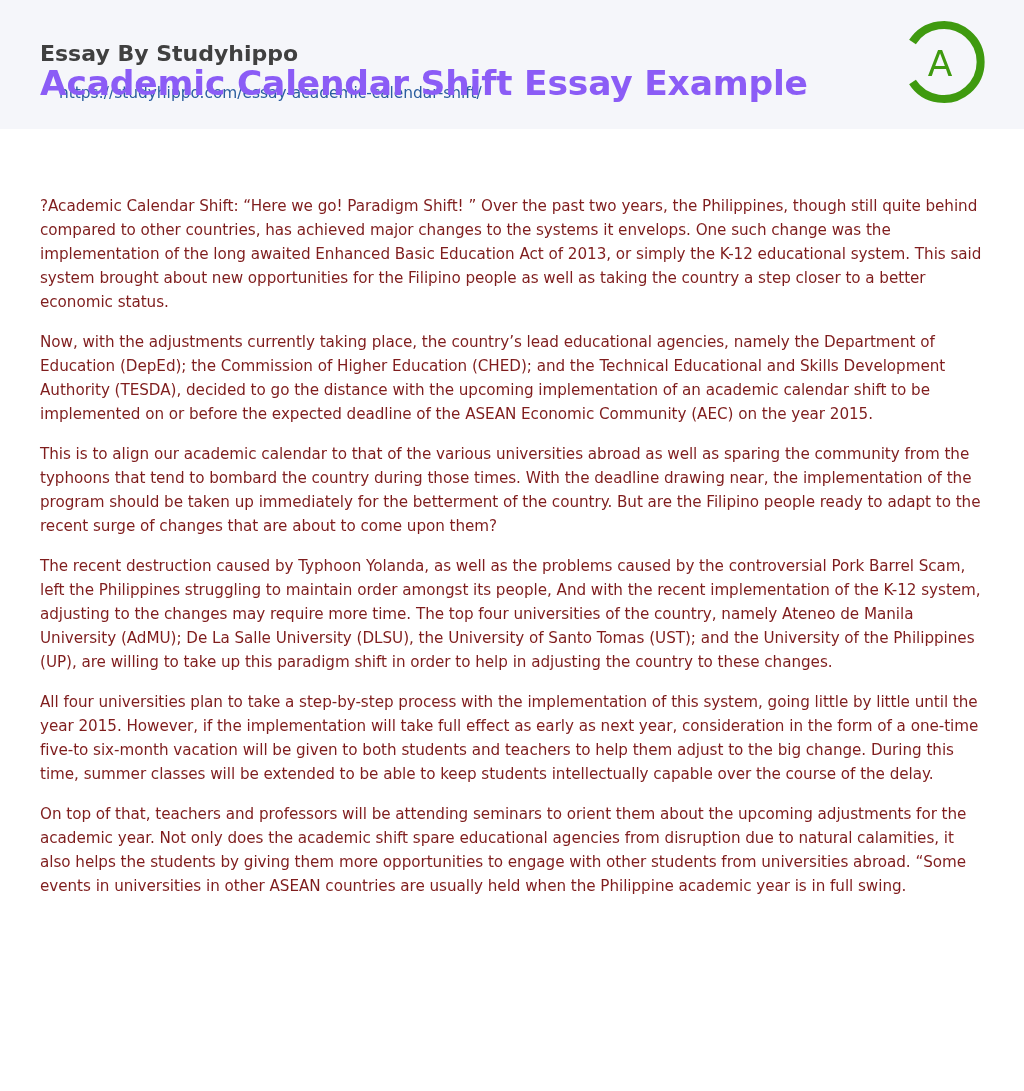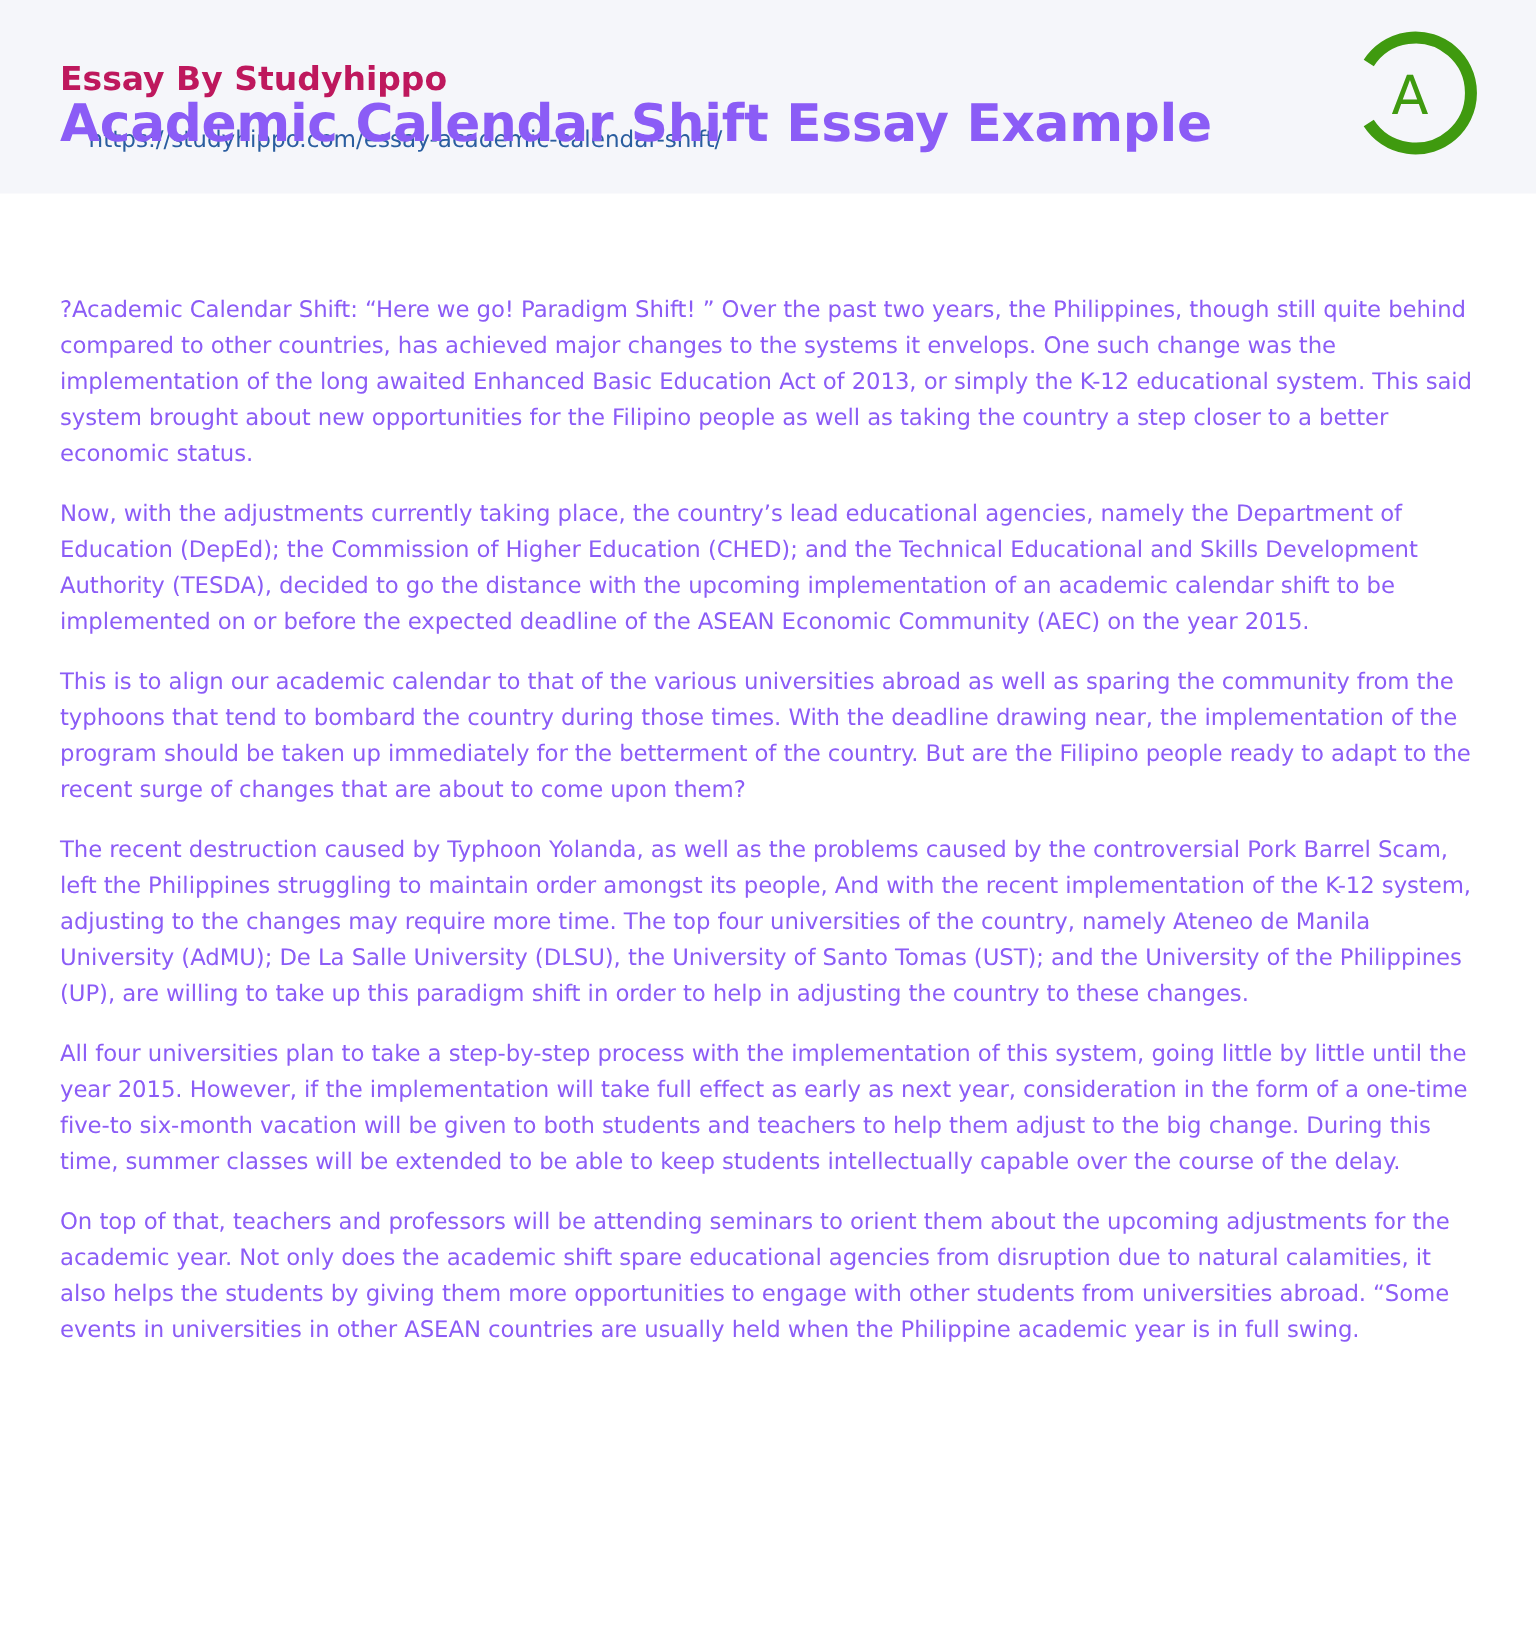--- a/index.html
+++ b/index.html
@@ -11,7 +11,7 @@
   .brand {
     position: absolute; left: 40px; top: 41px;
     font-family: "DejaVu Sans", sans-serif;
-    font-weight: bold; font-size: 22px; color: #be185d; letter-spacing: 0px;
+    font-weight: bold; font-size: 22px; color: #404040; letter-spacing: 0px;
     text-decoration: none;
   }
   .url {

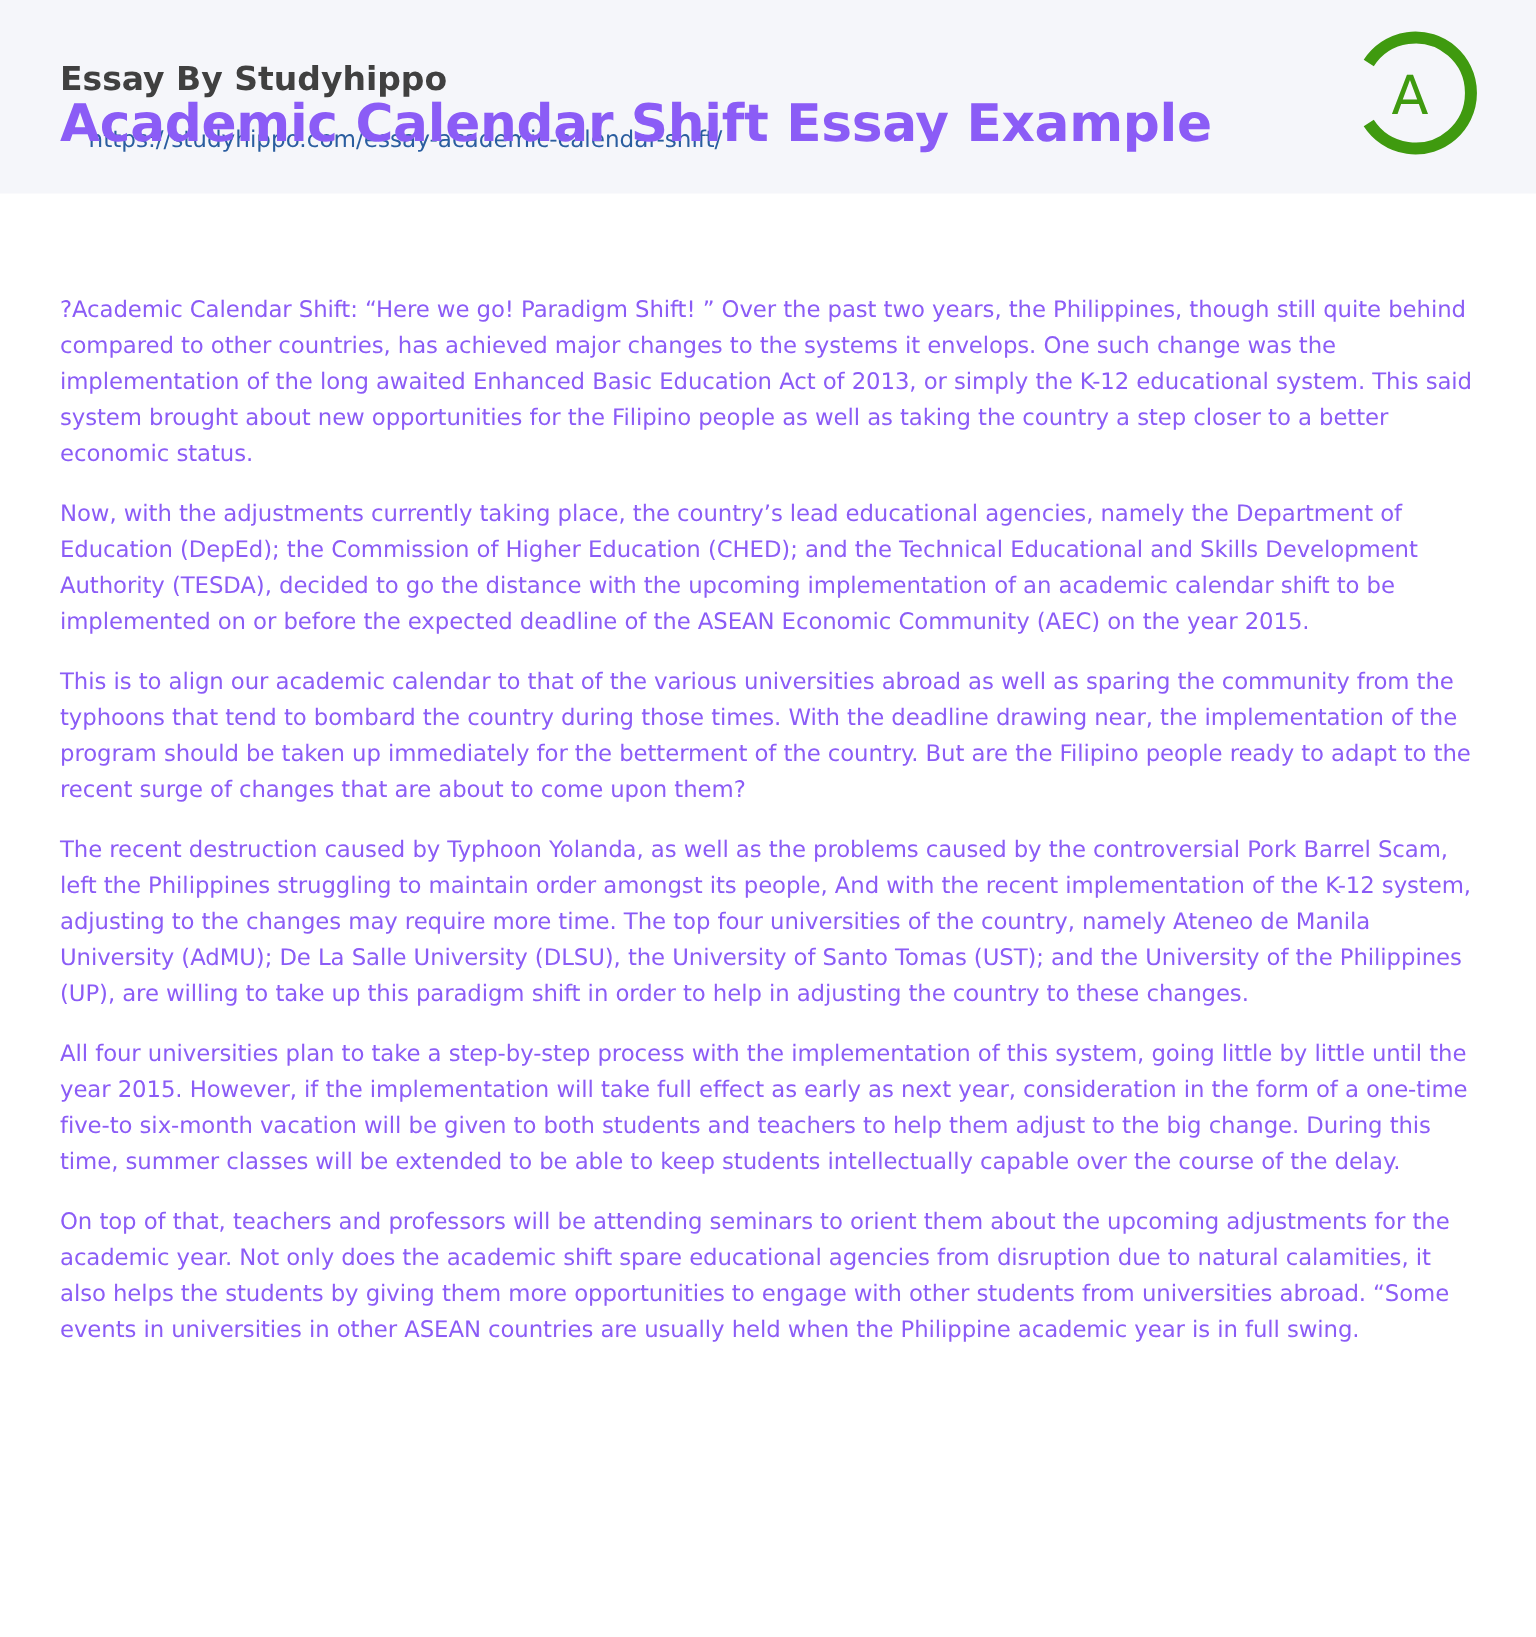--- a/index.html
+++ b/index.html
@@ -31,7 +31,7 @@
   .content { position: absolute; top: 194px; left: 40px; width: 944px; }
   .content p {
     font-family: "DejaVu Sans", sans-serif;
-    font-size: 15.2px; line-height: 24px; color: #8b5cf6;
+    font-size: 15.2px; line-height: 24px; color: #7f1d1d;
     margin-bottom: 16px; letter-spacing: -0.05px;
   }
 </style>

